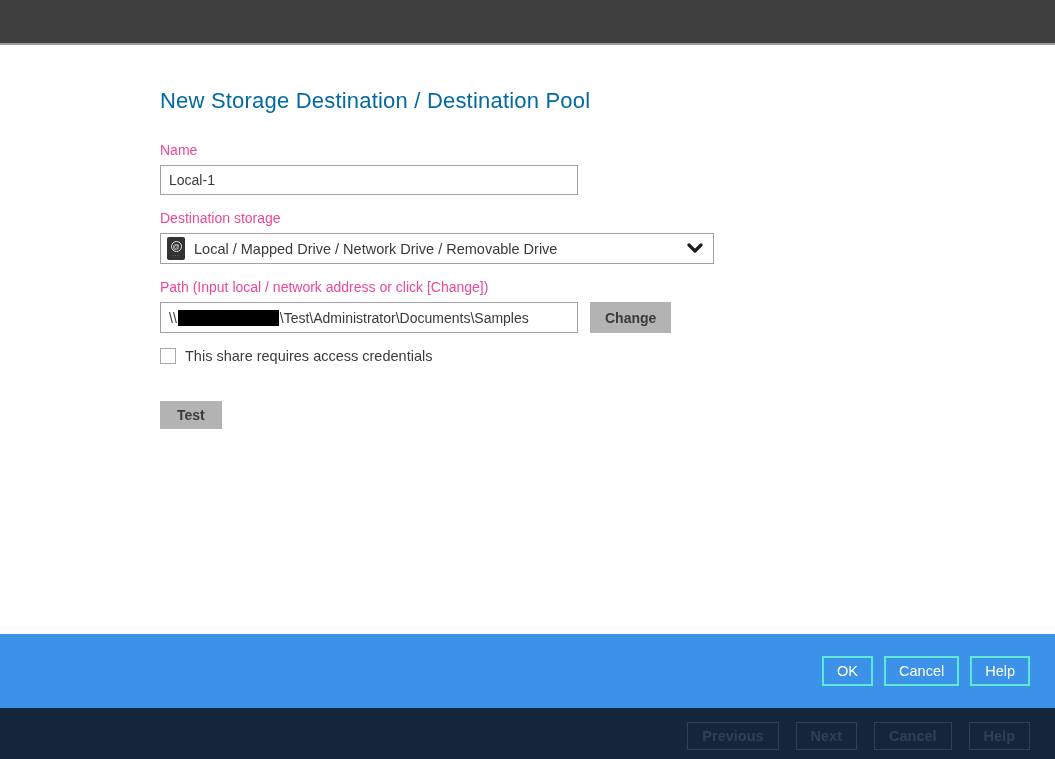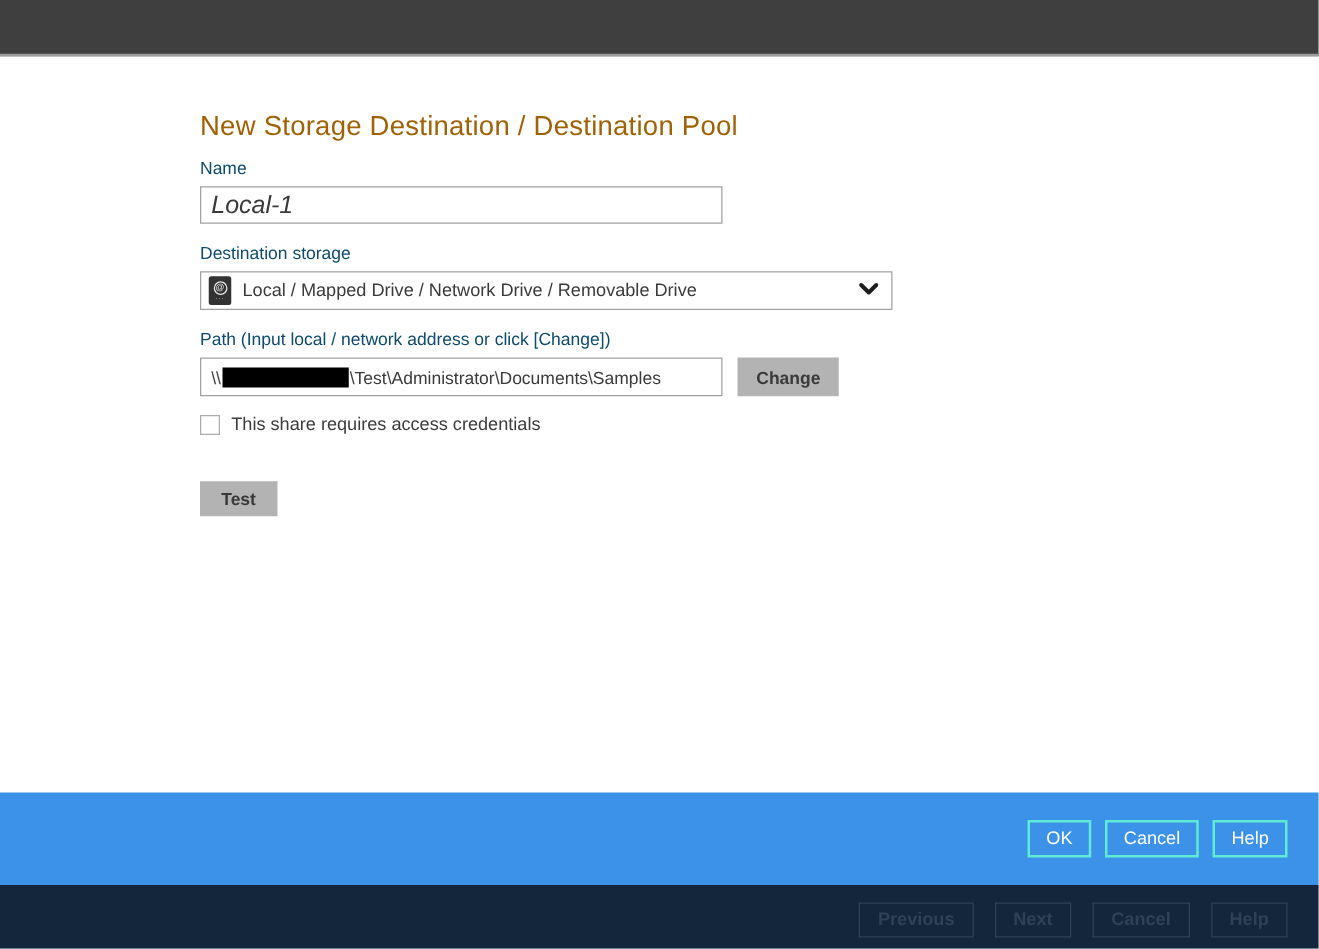--- a/index.html
+++ b/index.html
@@ -28,9 +28,9 @@
   .dialog-title {
     font-size: 22px;
     font-weight: 400;
-    color: #a16207;
+    color: #0369a1;
     letter-spacing: 0.2px;
-    margin-bottom: 12px;
+    margin-bottom: 28px;
   }
   .field-label {
     font-size: 14px;

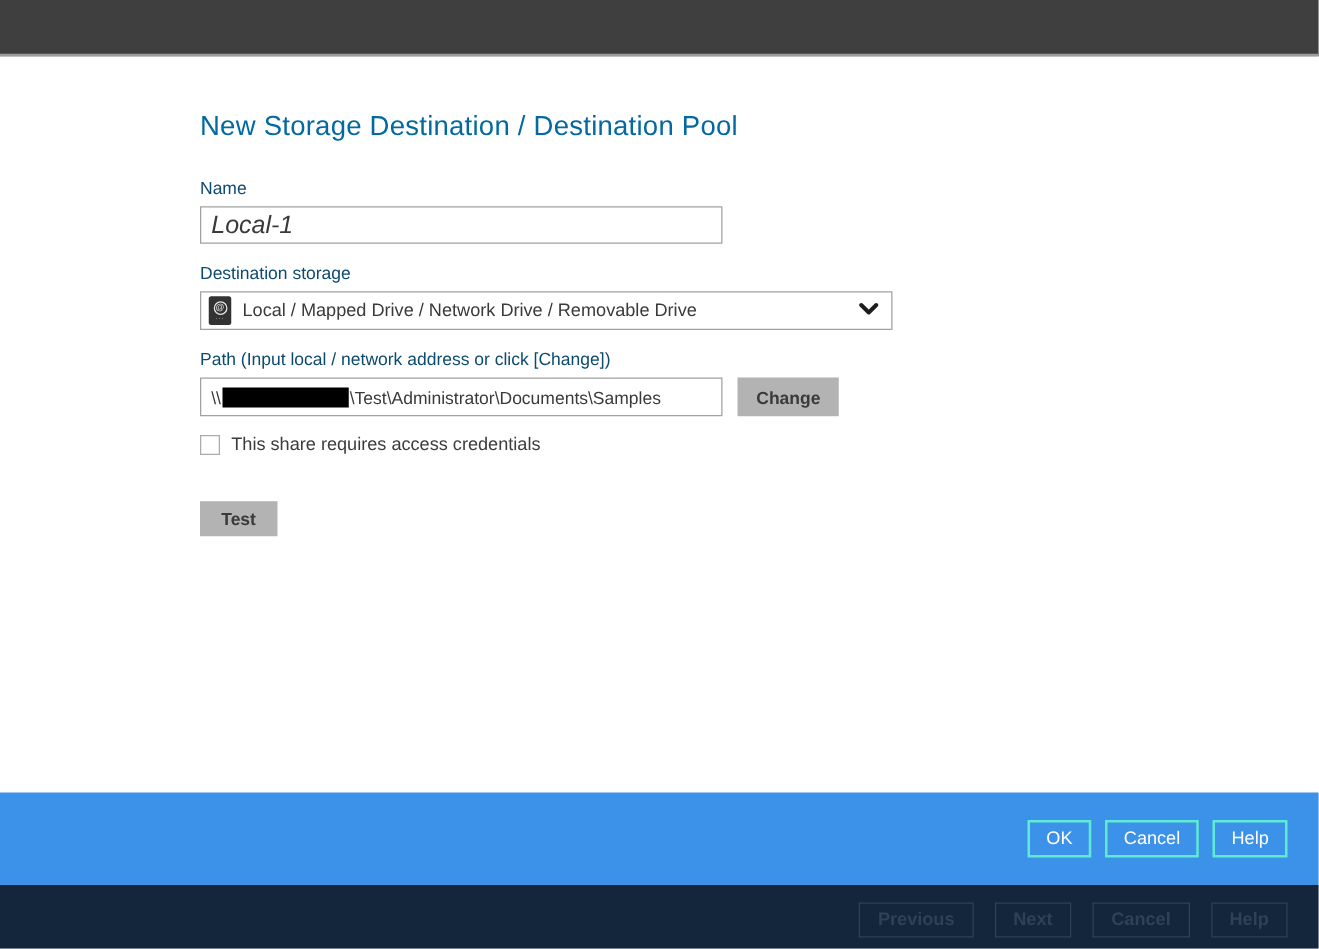--- a/index.html
+++ b/index.html
@@ -34,7 +34,7 @@
   }
   .field-label {
     font-size: 14px;
-    color: #0c4a6e;
+    color: #ec4899;
     margin-bottom: 7px;
   }
   .text-input {

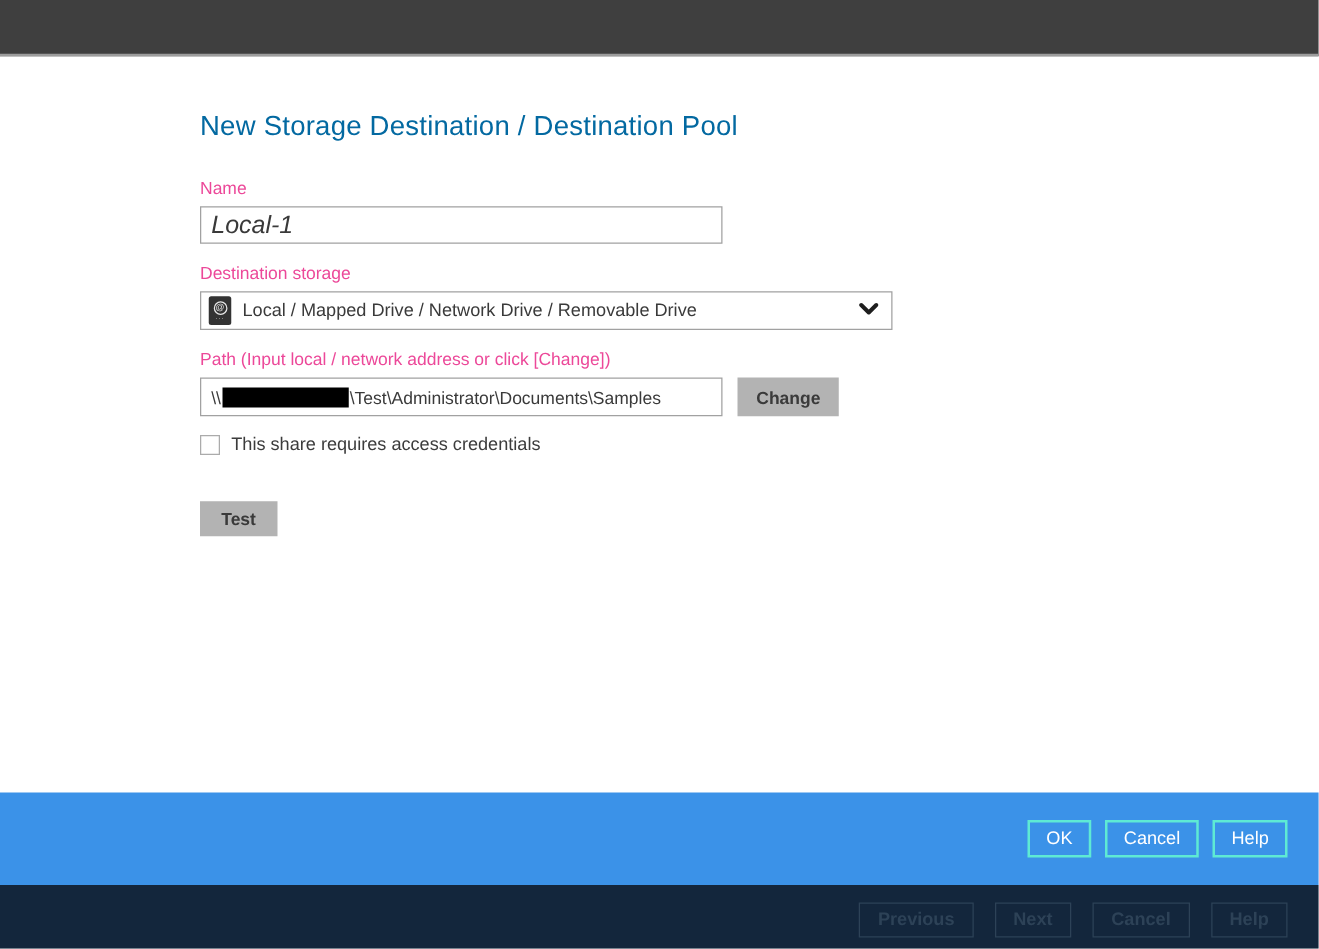--- a/index.html
+++ b/index.html
@@ -43,11 +43,10 @@
     border: 1px solid #a1a1a1;
     background: #ffffff;
     font-family: "Liberation Sans", sans-serif;
-    font-size: 20px;
+    font-size: 14px;
     color: #3a3a3a;
     padding: 0 8px;
     outline: none;
-    font-style: italic;
   }
   .field-group { margin-bottom: 15px; }
 

